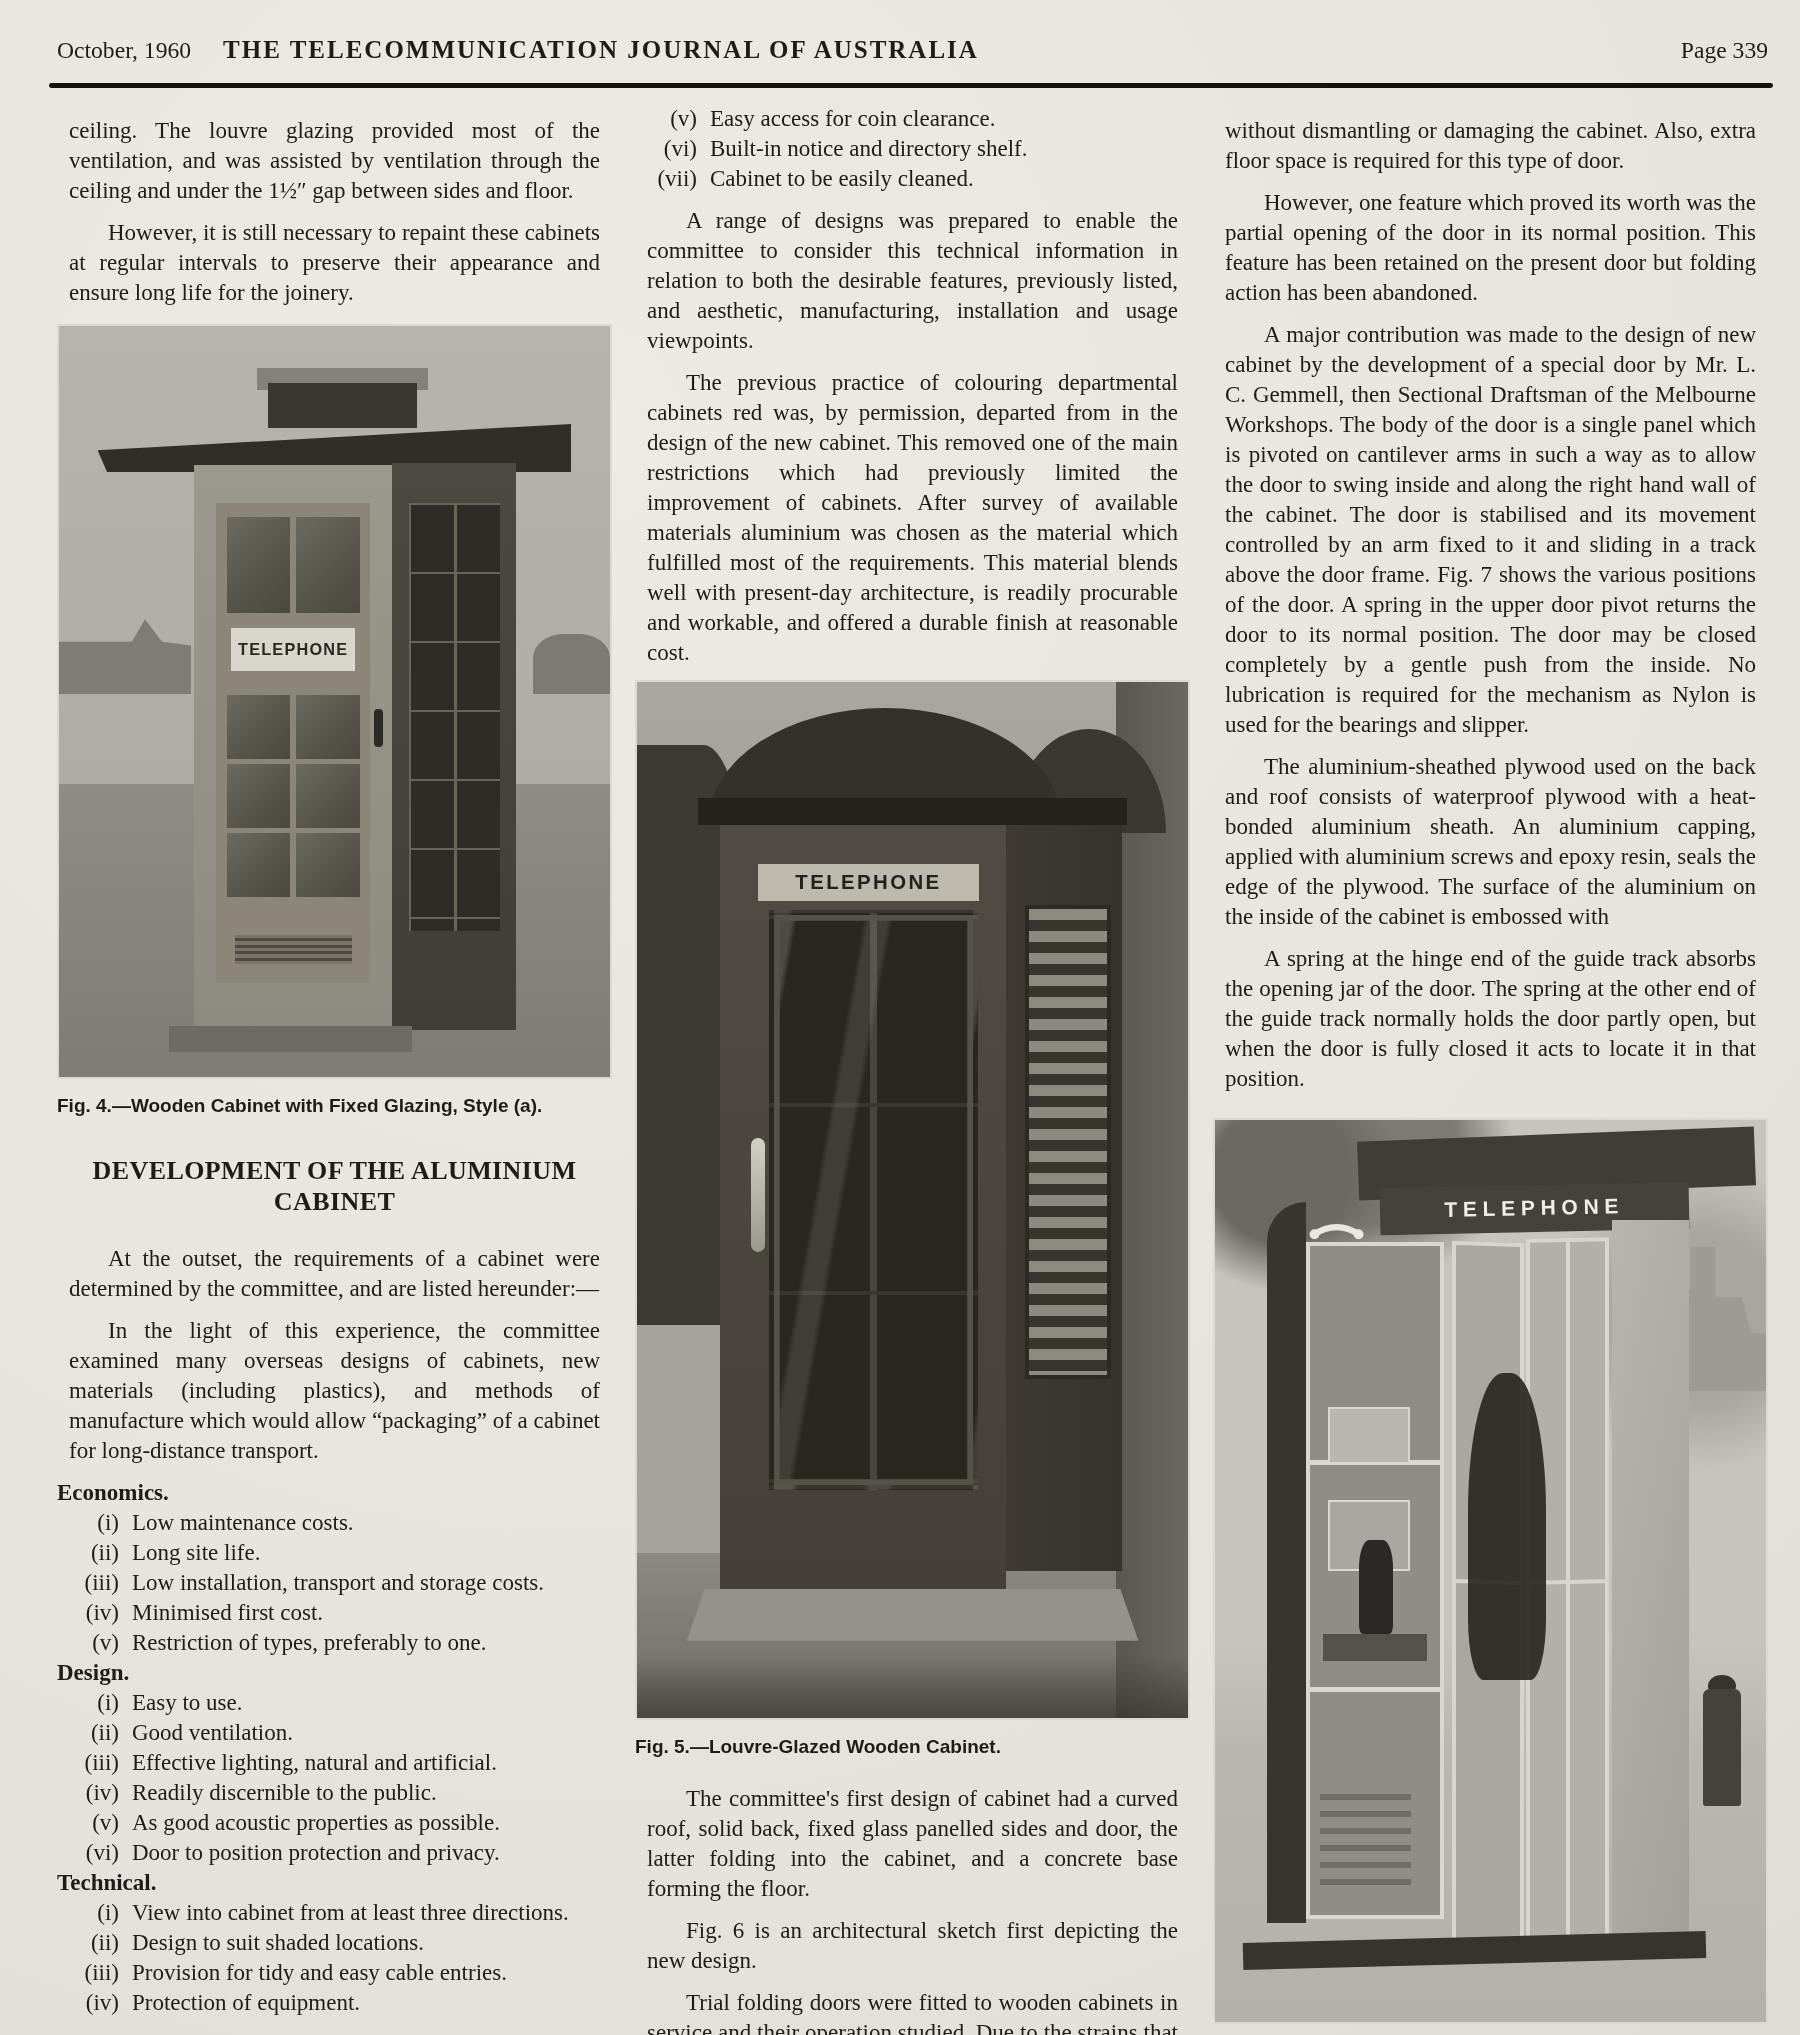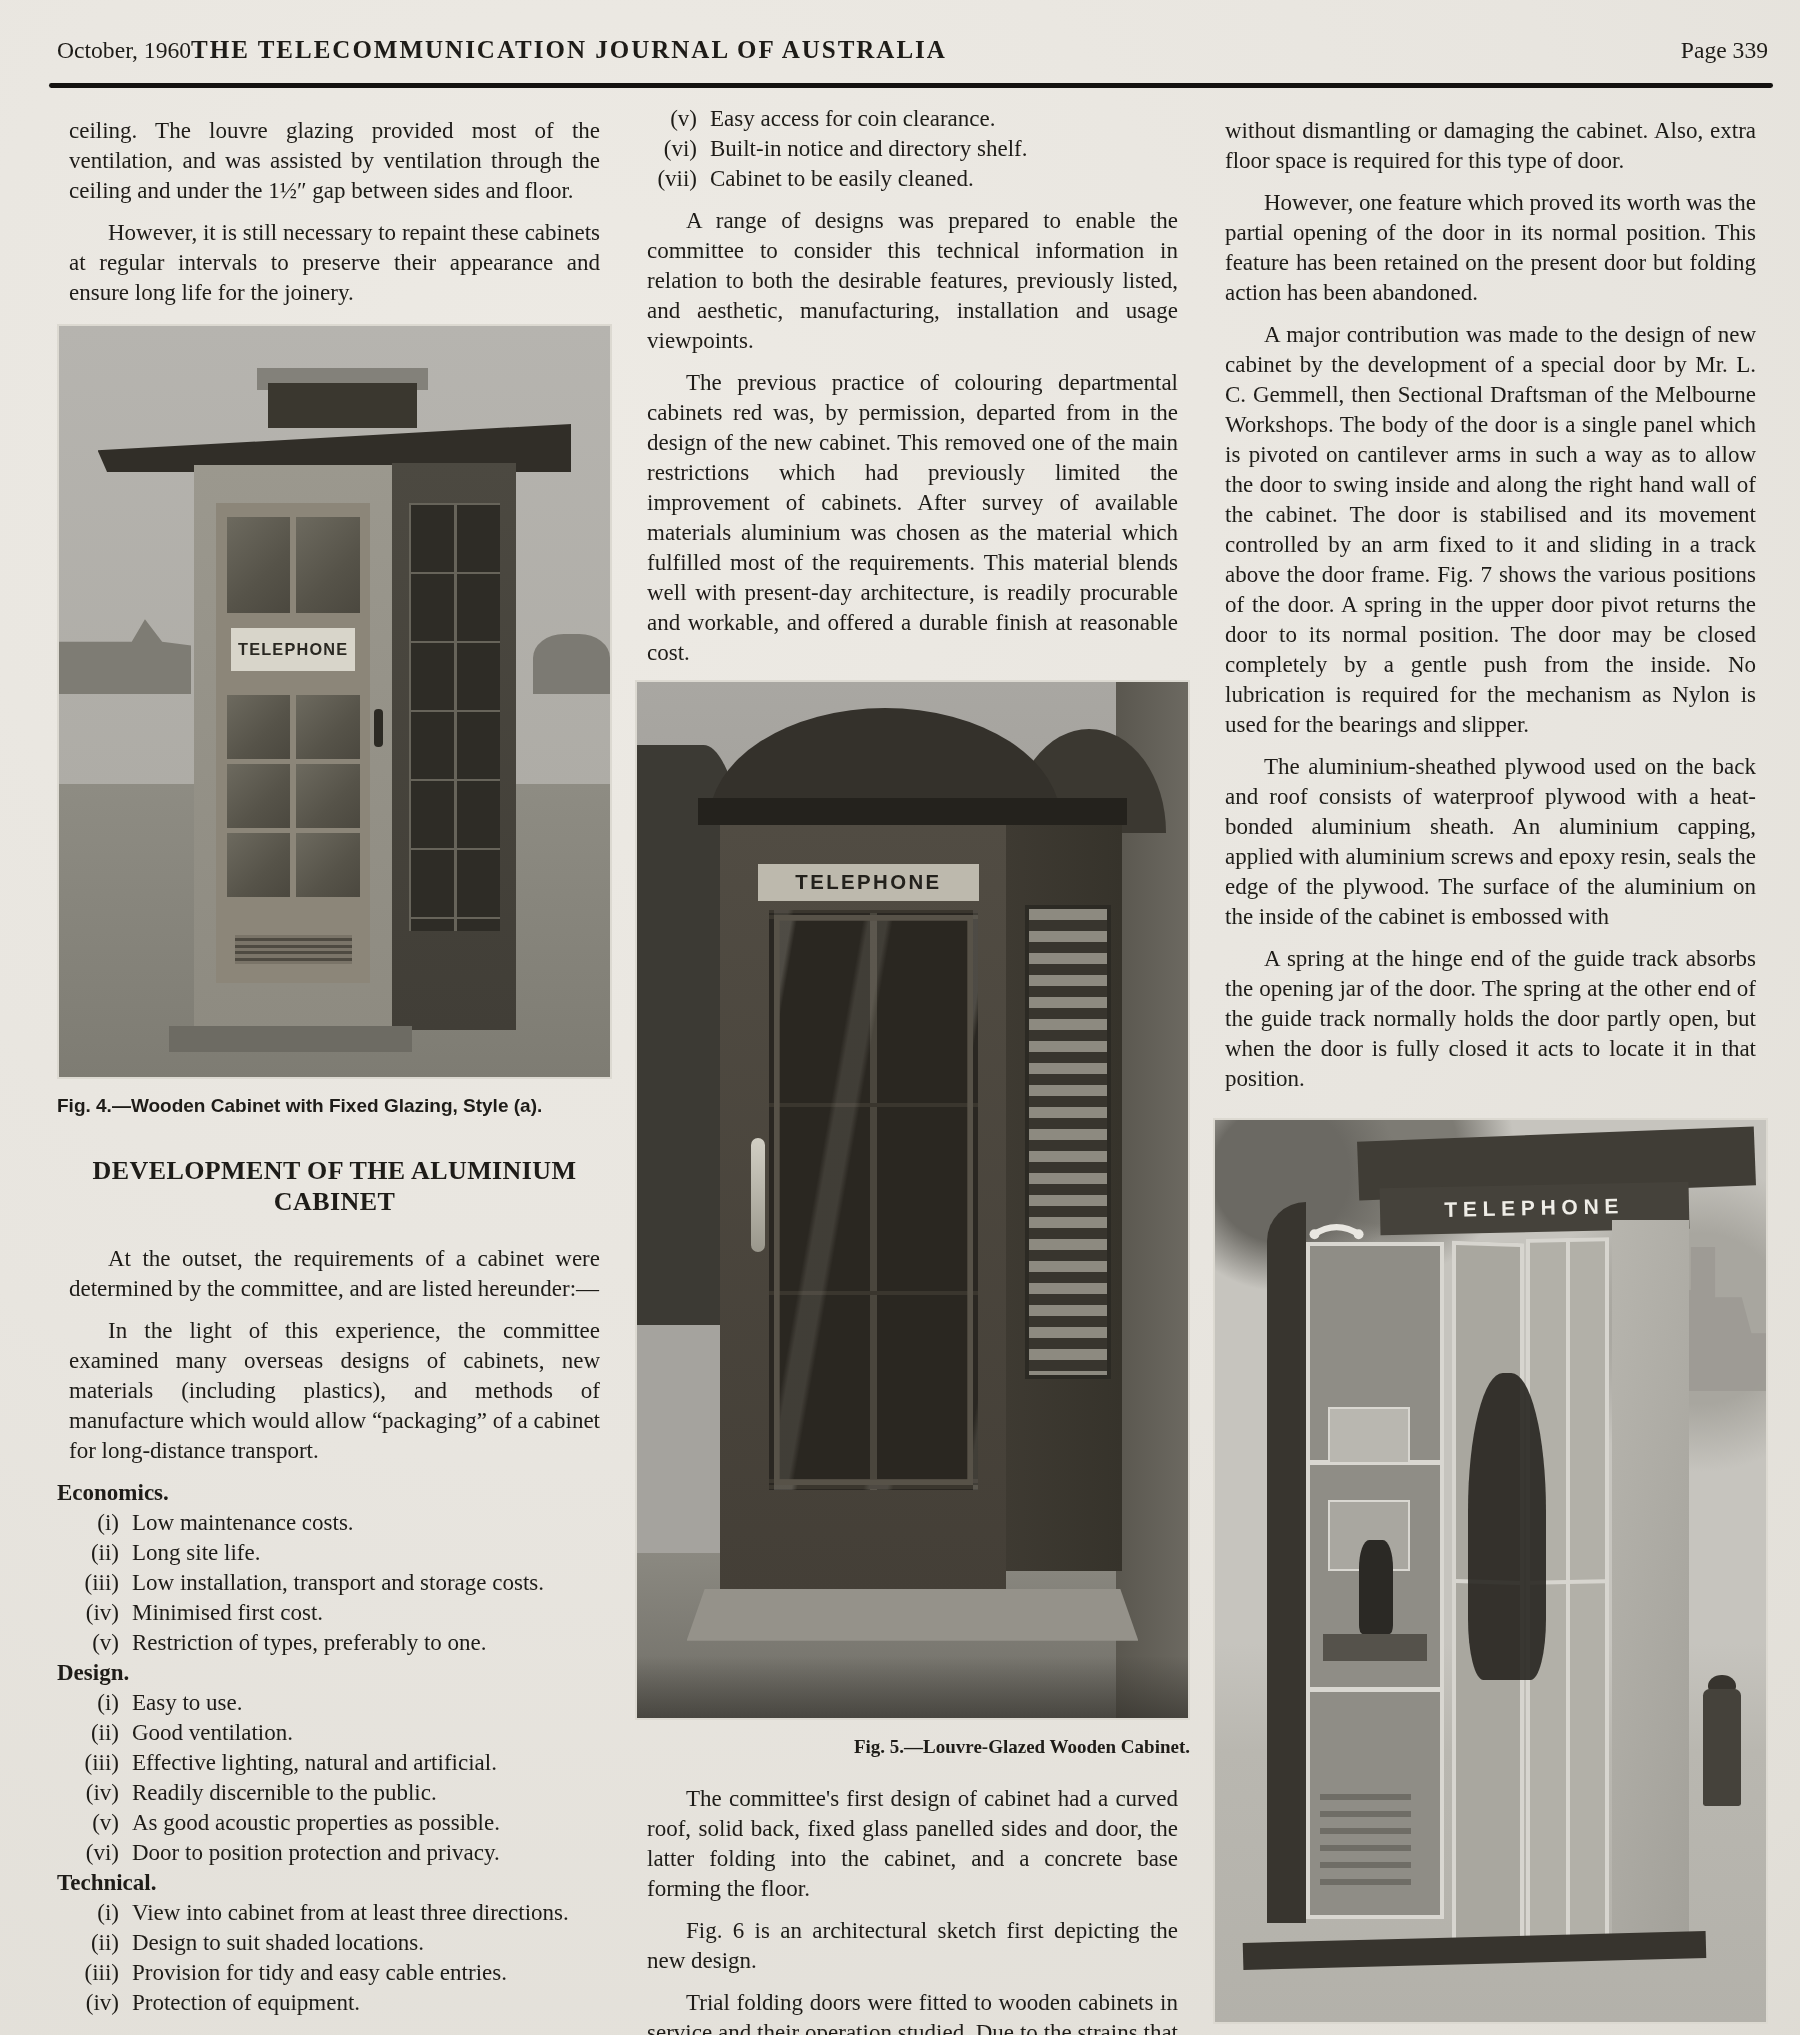--- a/index.html
+++ b/index.html
@@ -10,7 +10,7 @@
     font-family:"Liberation Serif", serif;
   }
   
-  .hdr{position:absolute; left:57px; right:33px; top:36px; display:flex; align-items:baseline;}
+  .hdr{position:absolute; left:57px; right:33px; top:36px; display:flex; align-items:baseline;gap:32px;}
   .hdr .hl{flex:0 0 auto; font-size:23.6px;}
   .hdr .hc{flex:1 1 auto; font-size:25px; font-weight:bold; letter-spacing:2px;}
   .hdr .hr{flex:0 0 auto; font-size:23.6px;}

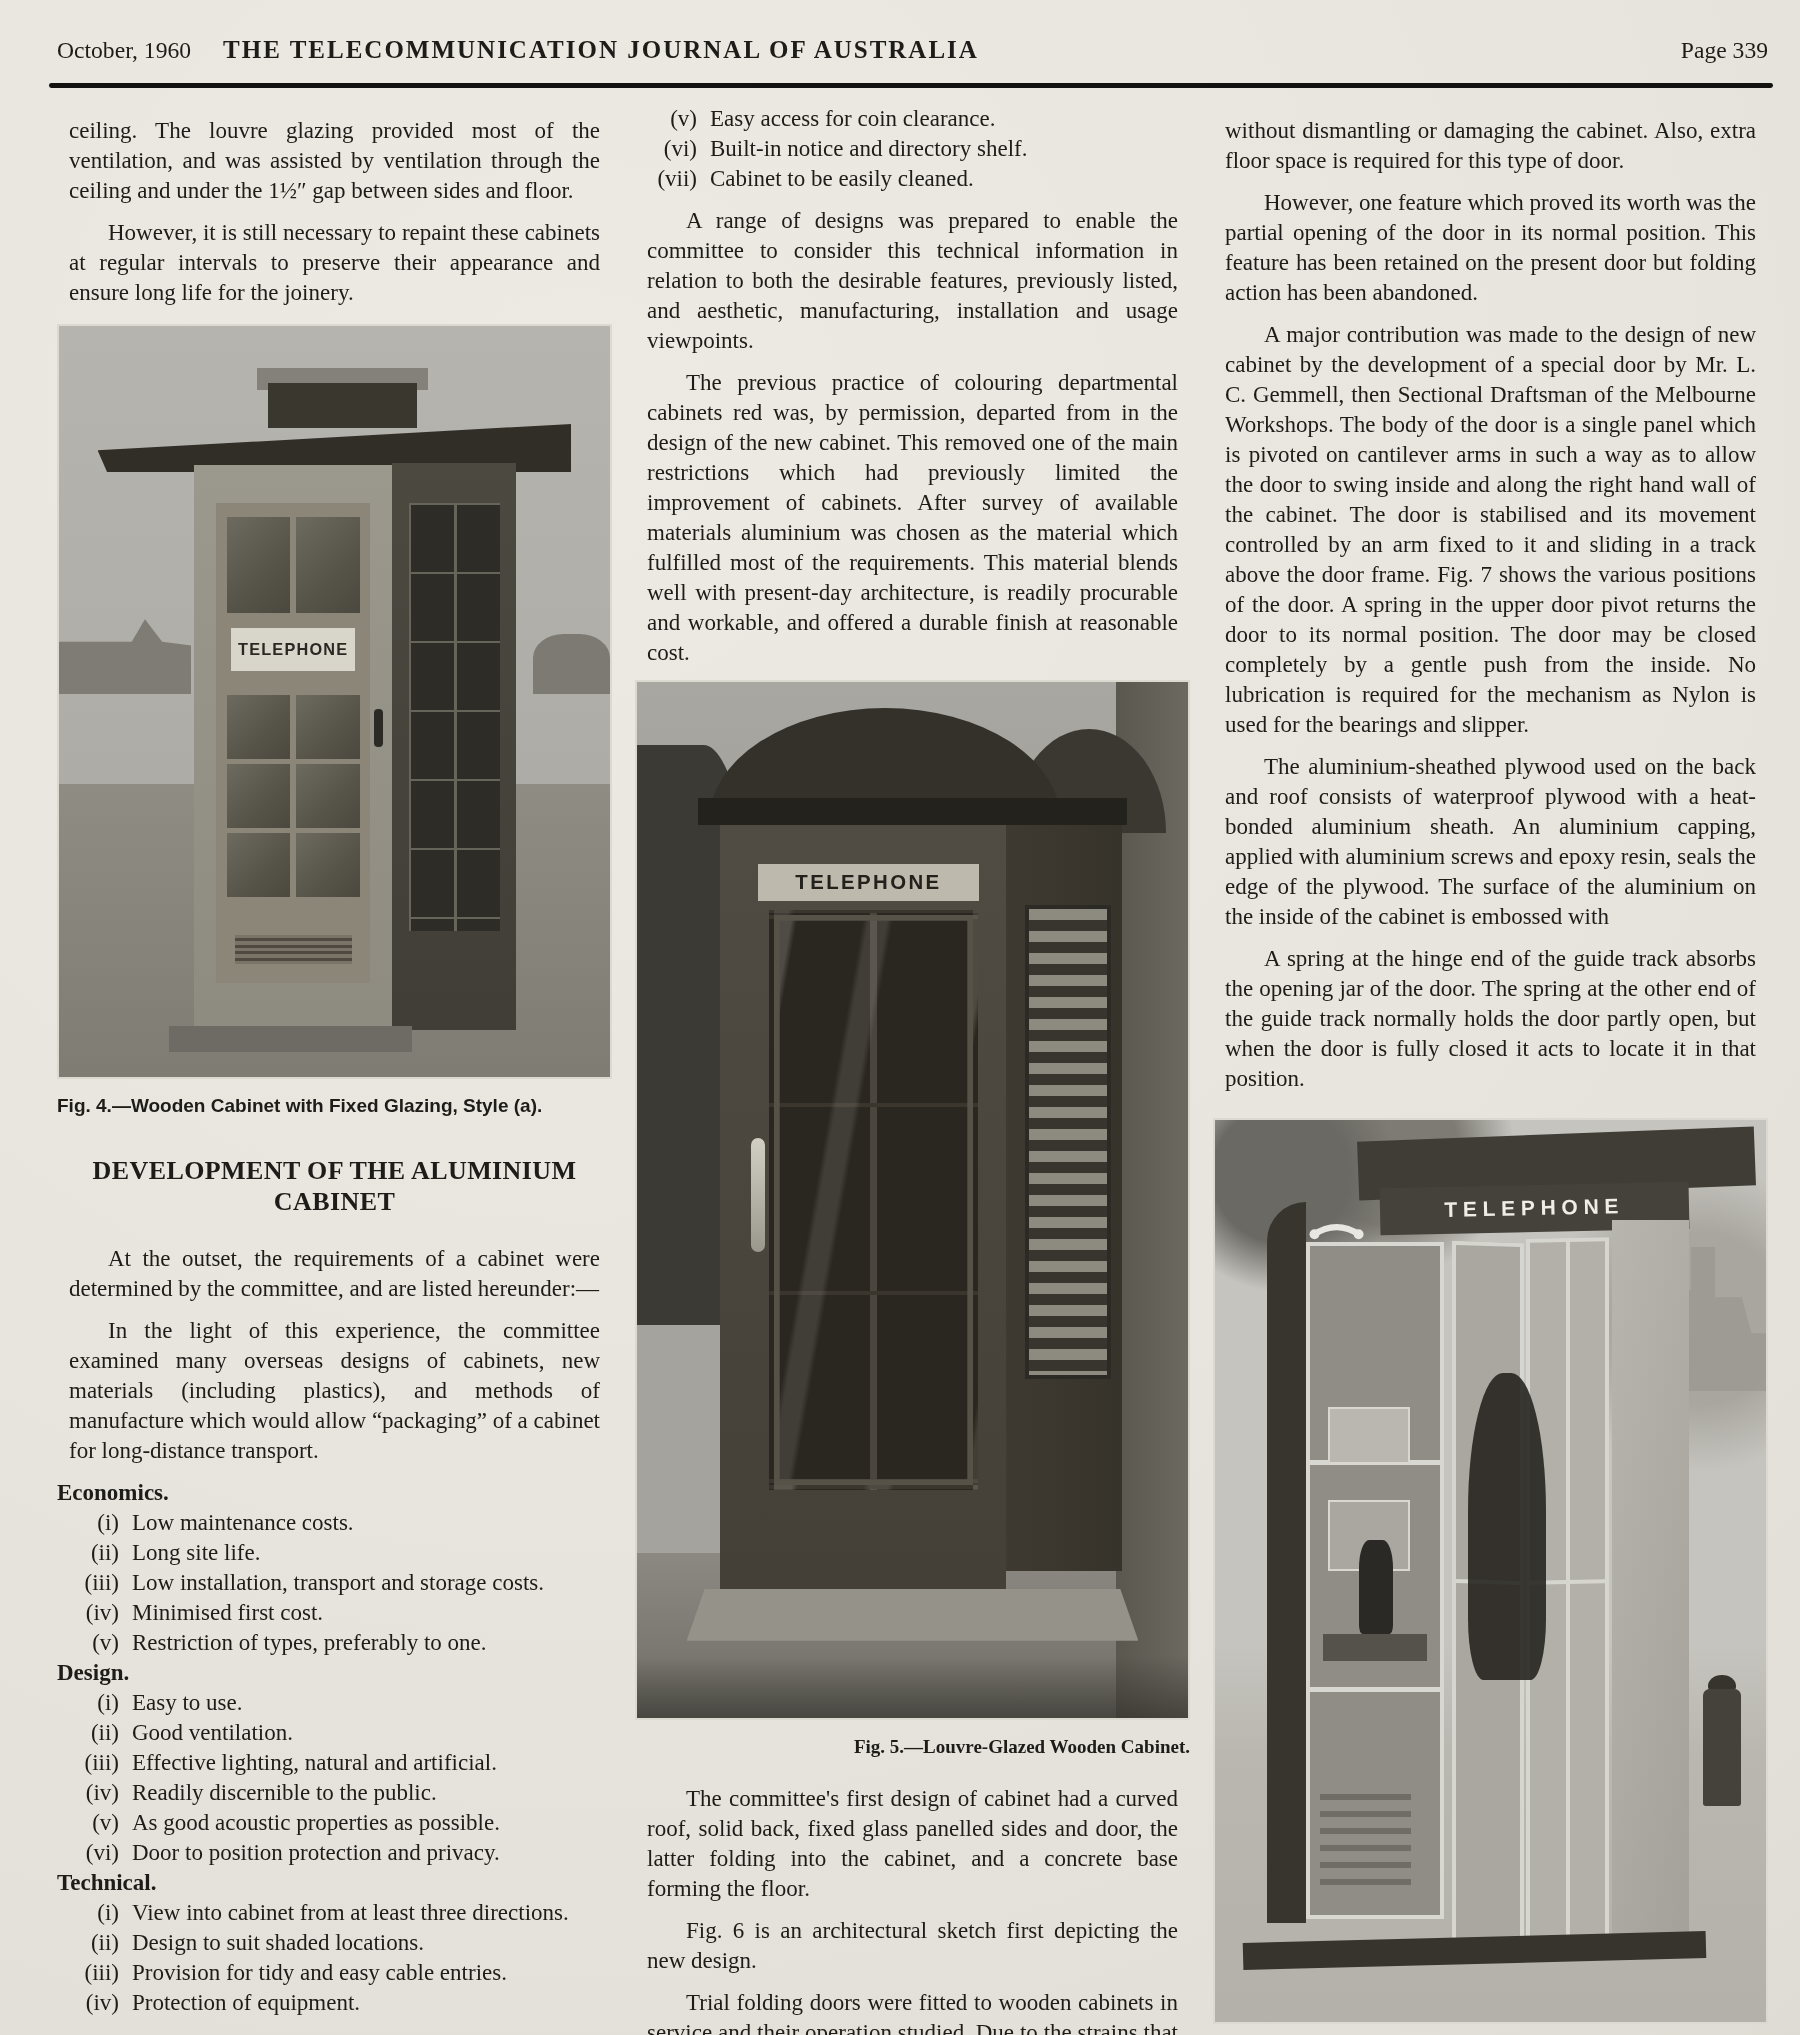--- a/index.html
+++ b/index.html
@@ -29,7 +29,7 @@
   .li .t{flex:1 1 auto; text-align:justify;}
   .cap{font-family:"Liberation Sans", sans-serif; font-weight:bold; font-size:19px; line-height:24.4px;
        text-align:left; margin:14.7px 0 3.3px 0;}
-  .cap.center{text-align:right;font-family:Liberation Serif, serif;}
+  .cap.center{text-align:left;}
   
   .photo{position:relative; overflow:hidden; border:2.4px solid #dcd9d1;}
   .ph4{height:751px; margin-top:16.3px; background:#b3b1ac;}

